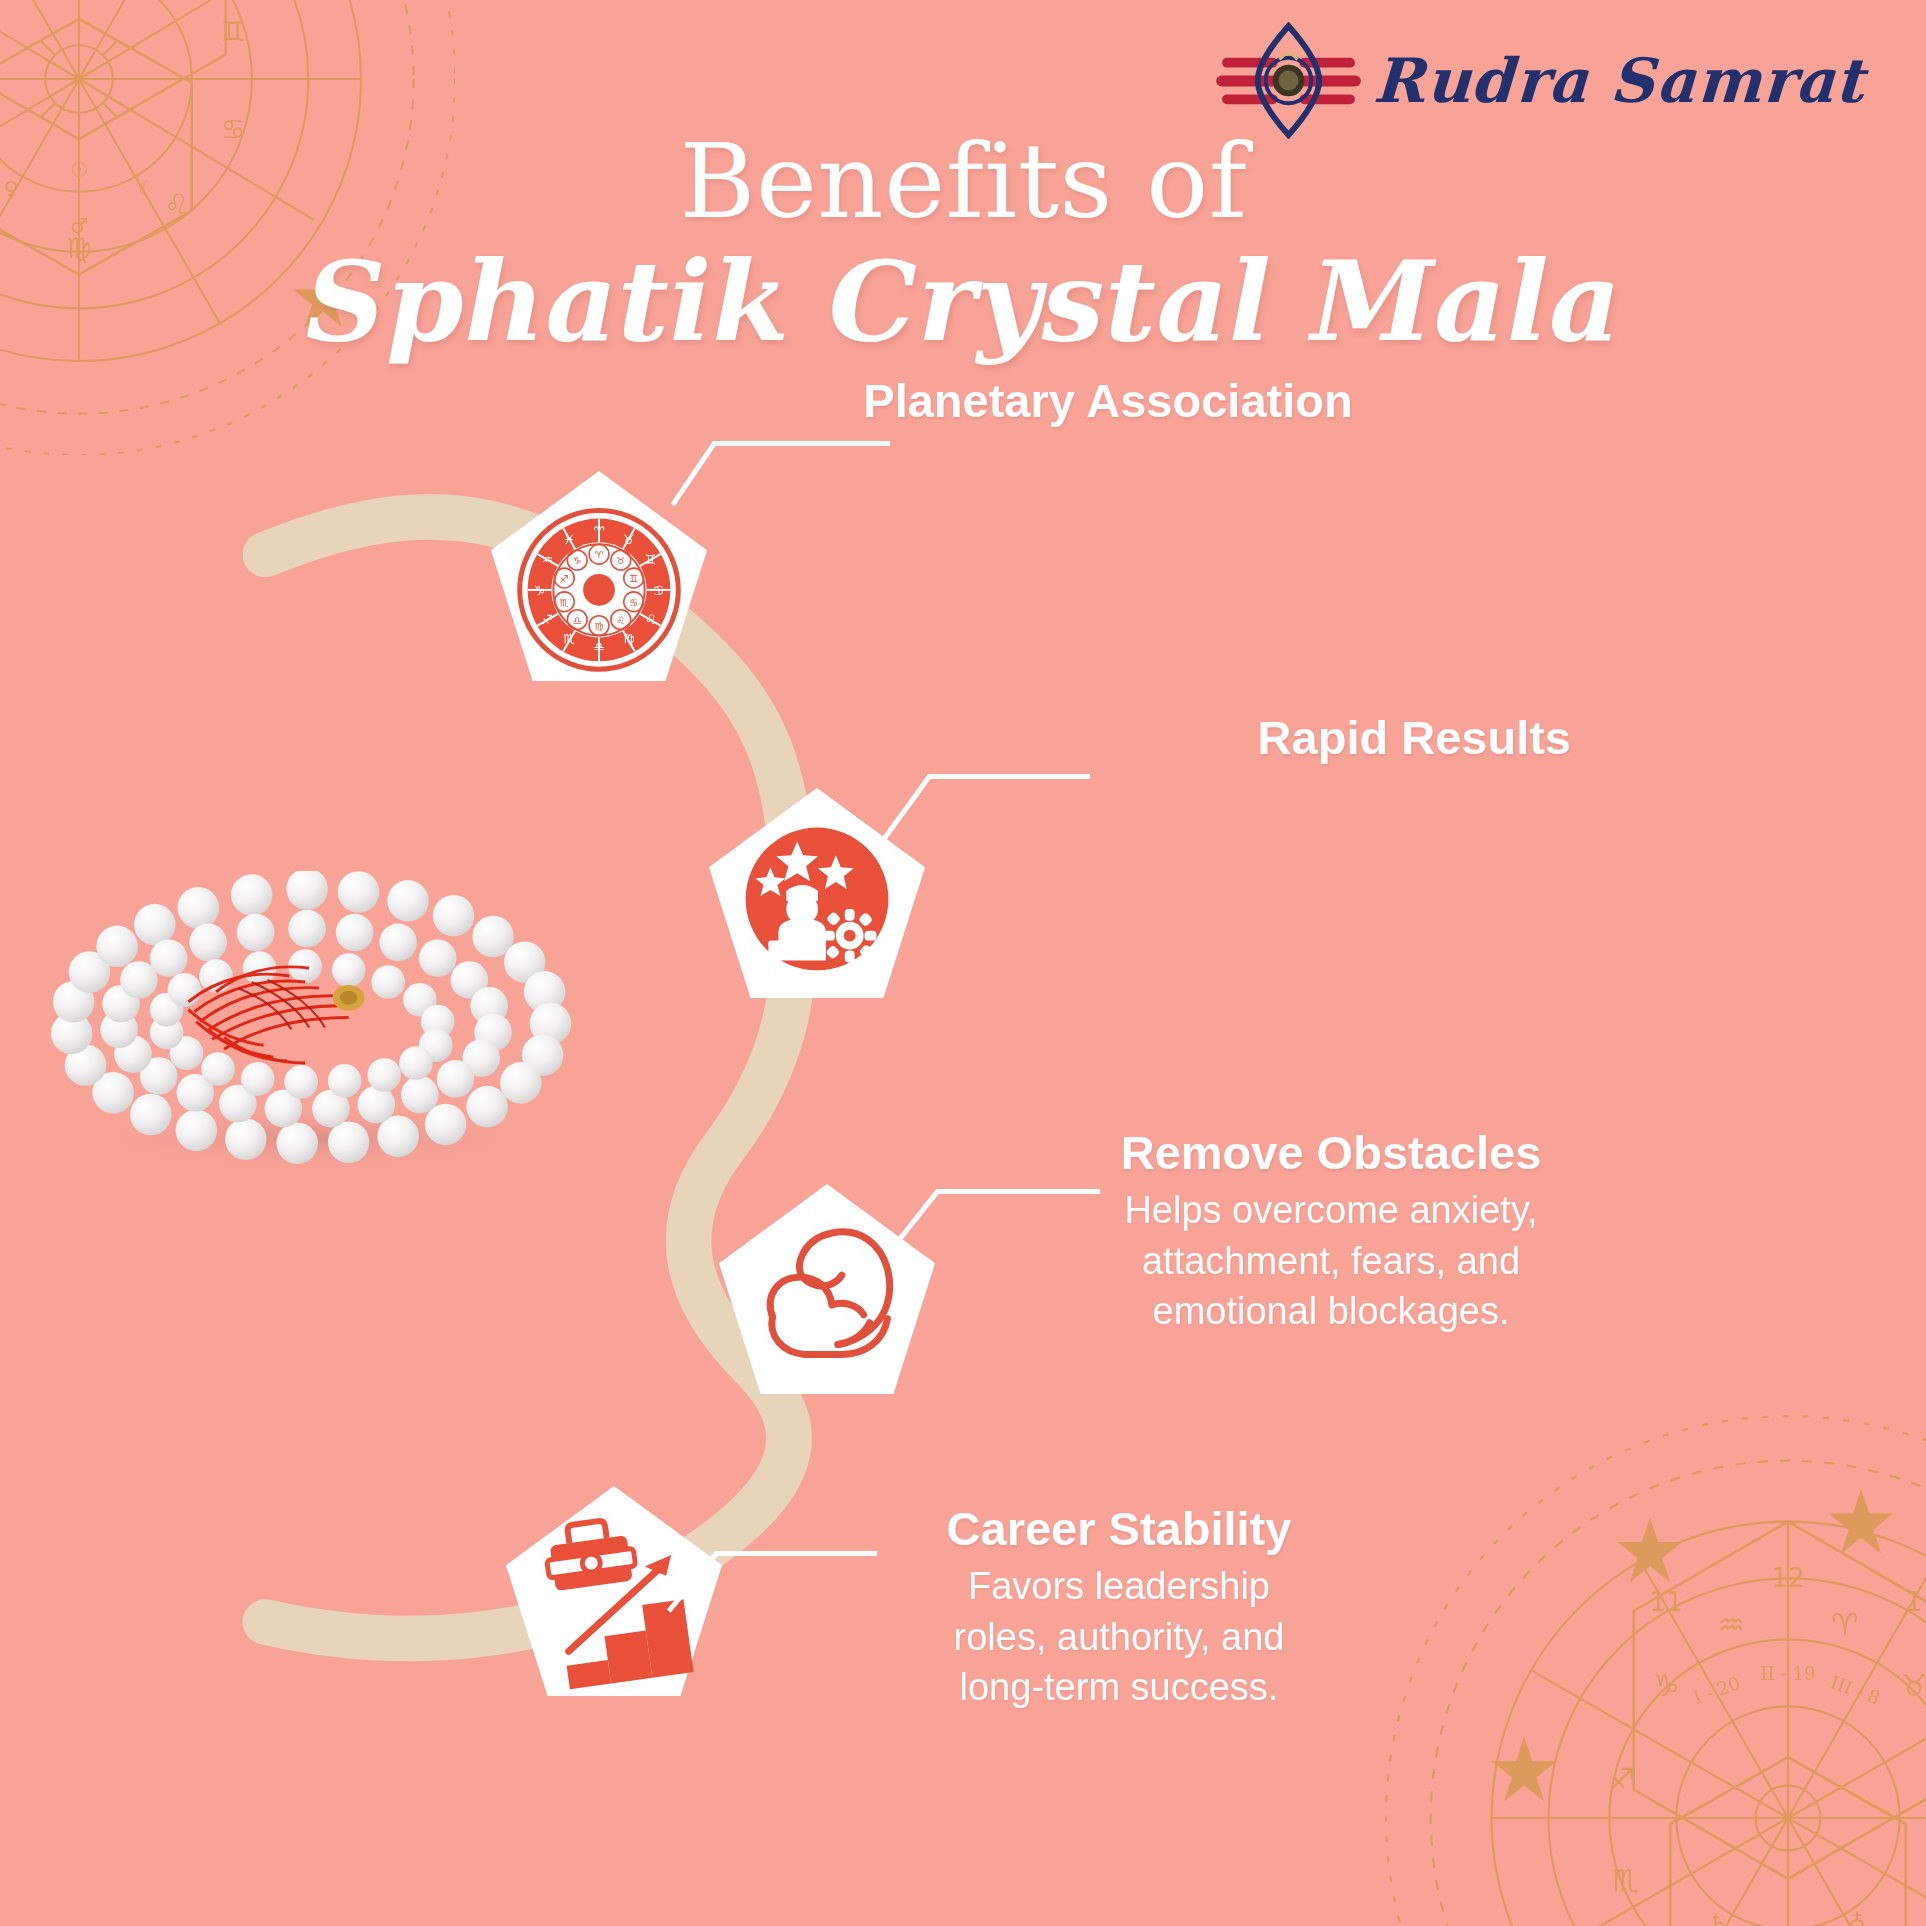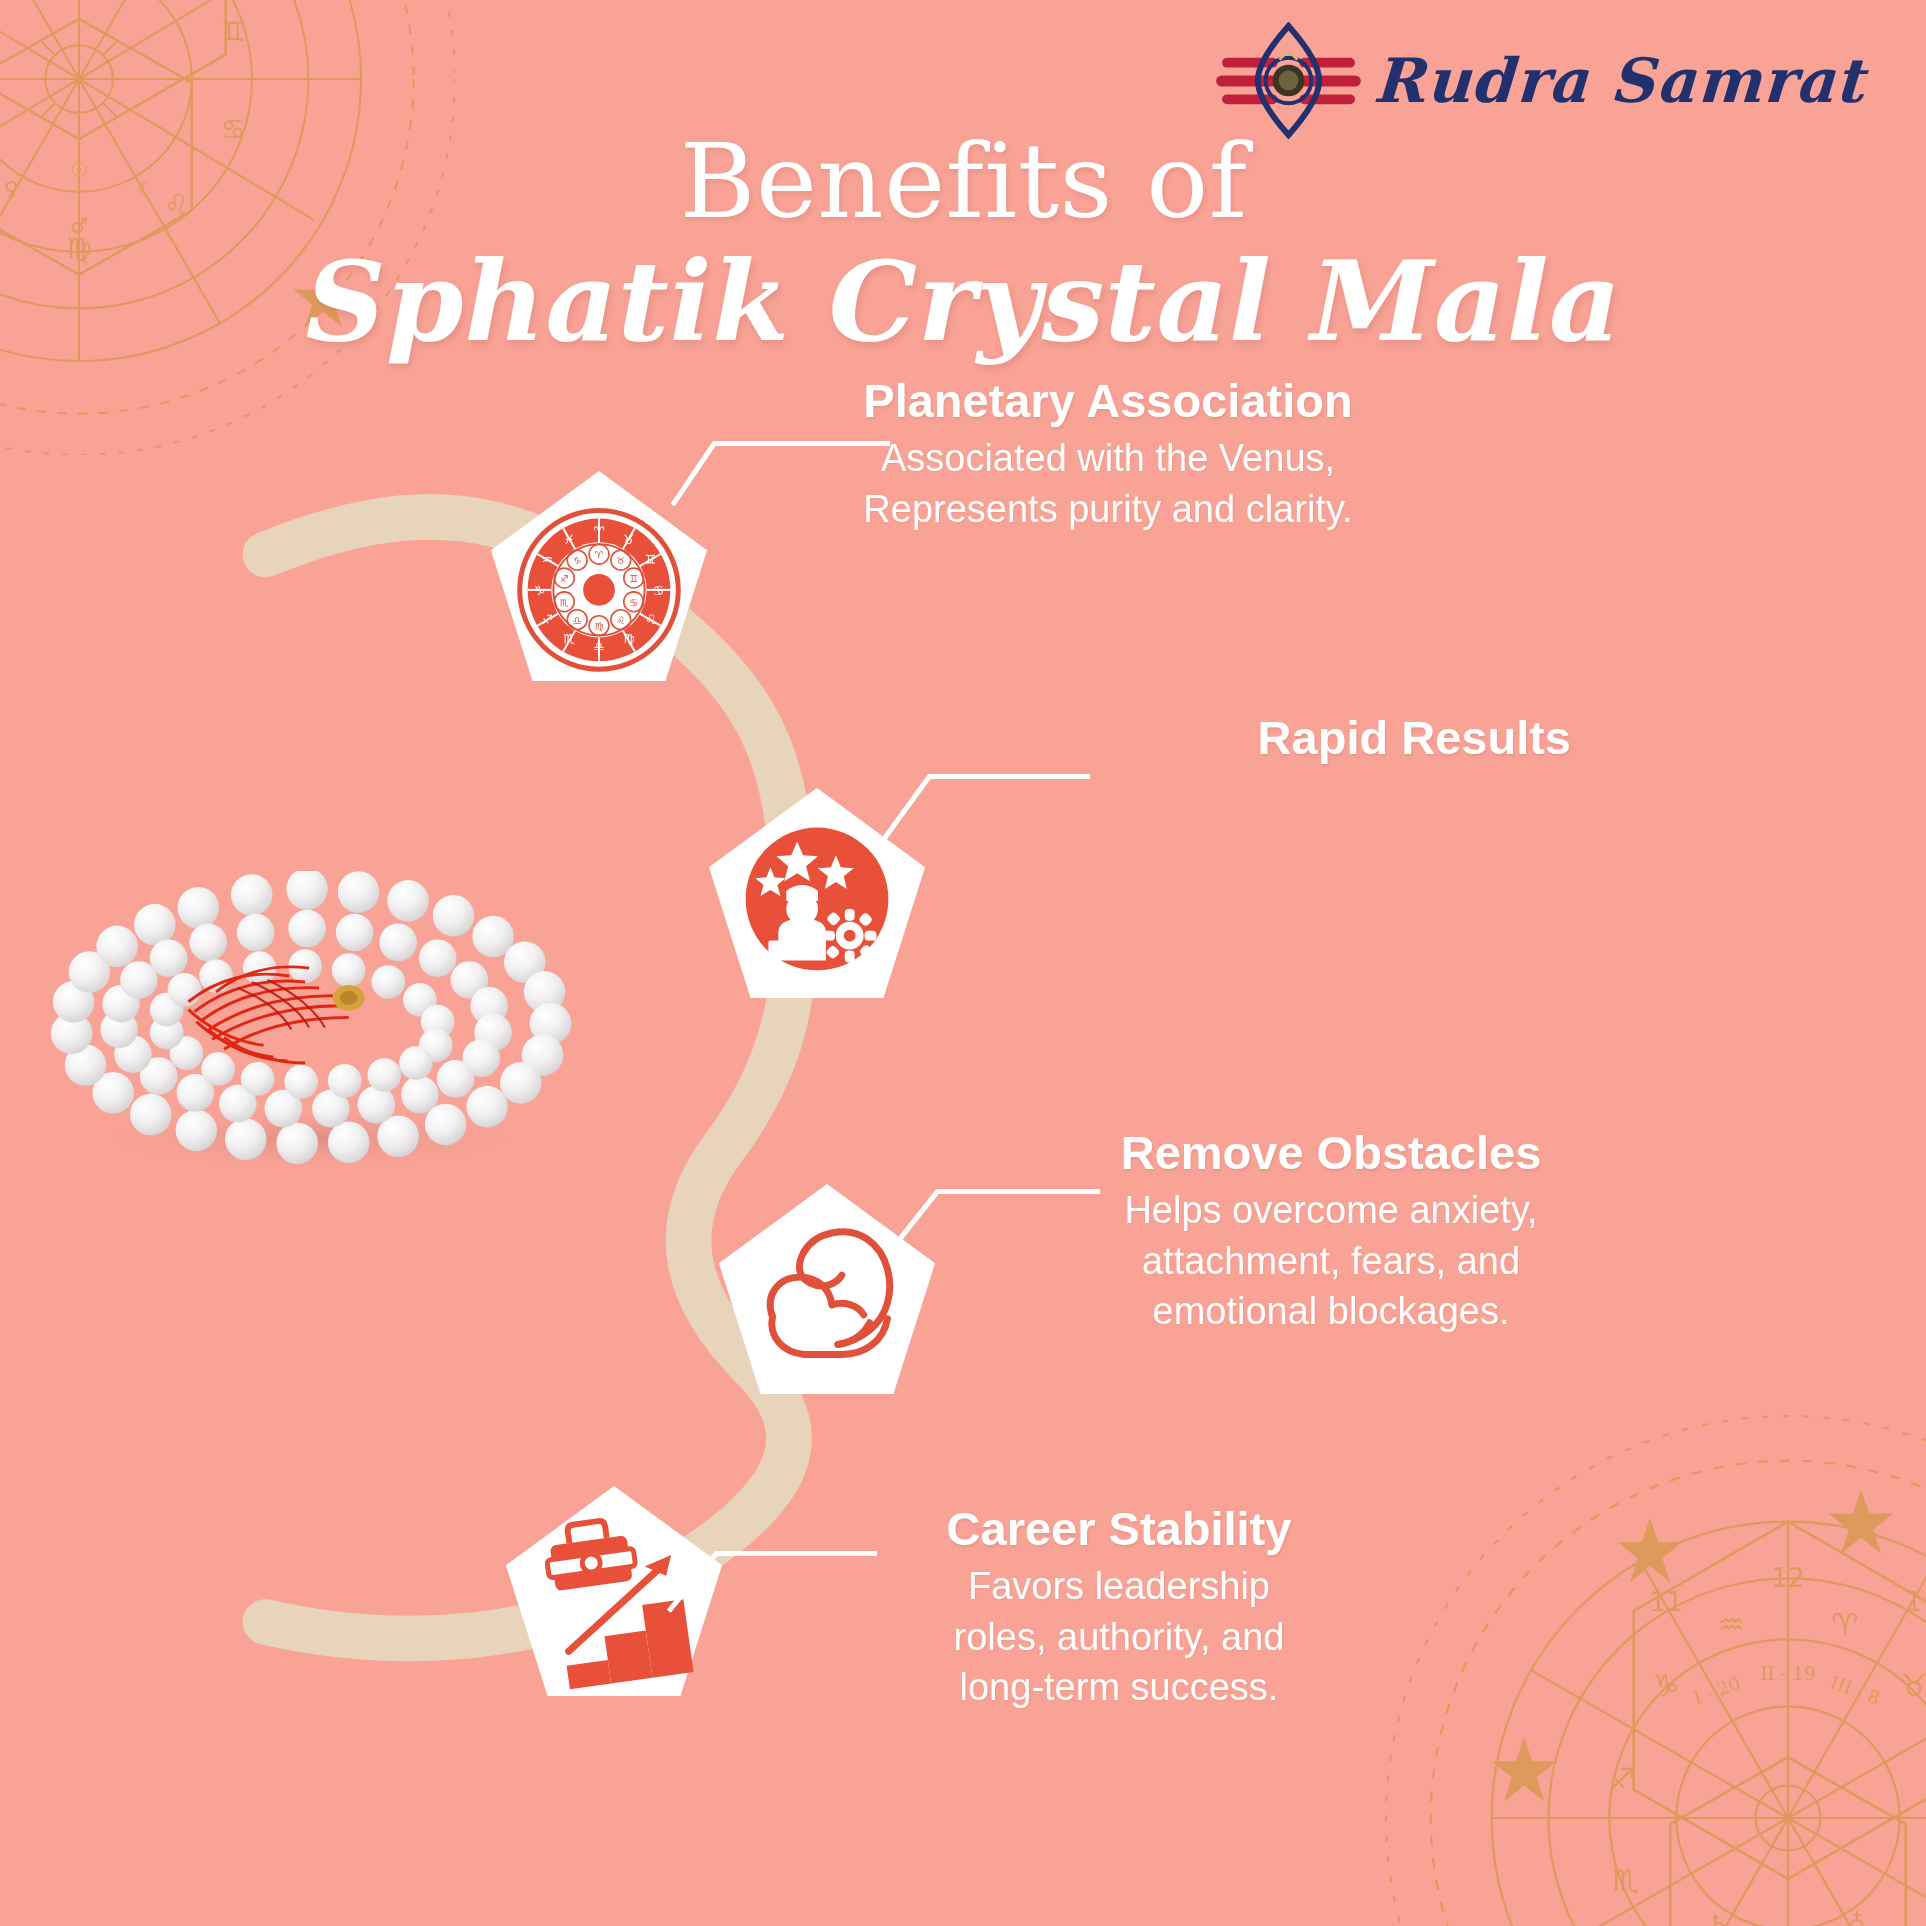--- a/index.html
+++ b/index.html
@@ -504,8 +504,6 @@
     </svg>
     <div class="btext">
       <div class="btitle">Planetary Association</div>
-      <div class="bdesc" style="white-space:pre-line">Associated with the Venus,
-Represents purity and clarity.</div>
     </div>
   </div>
 

